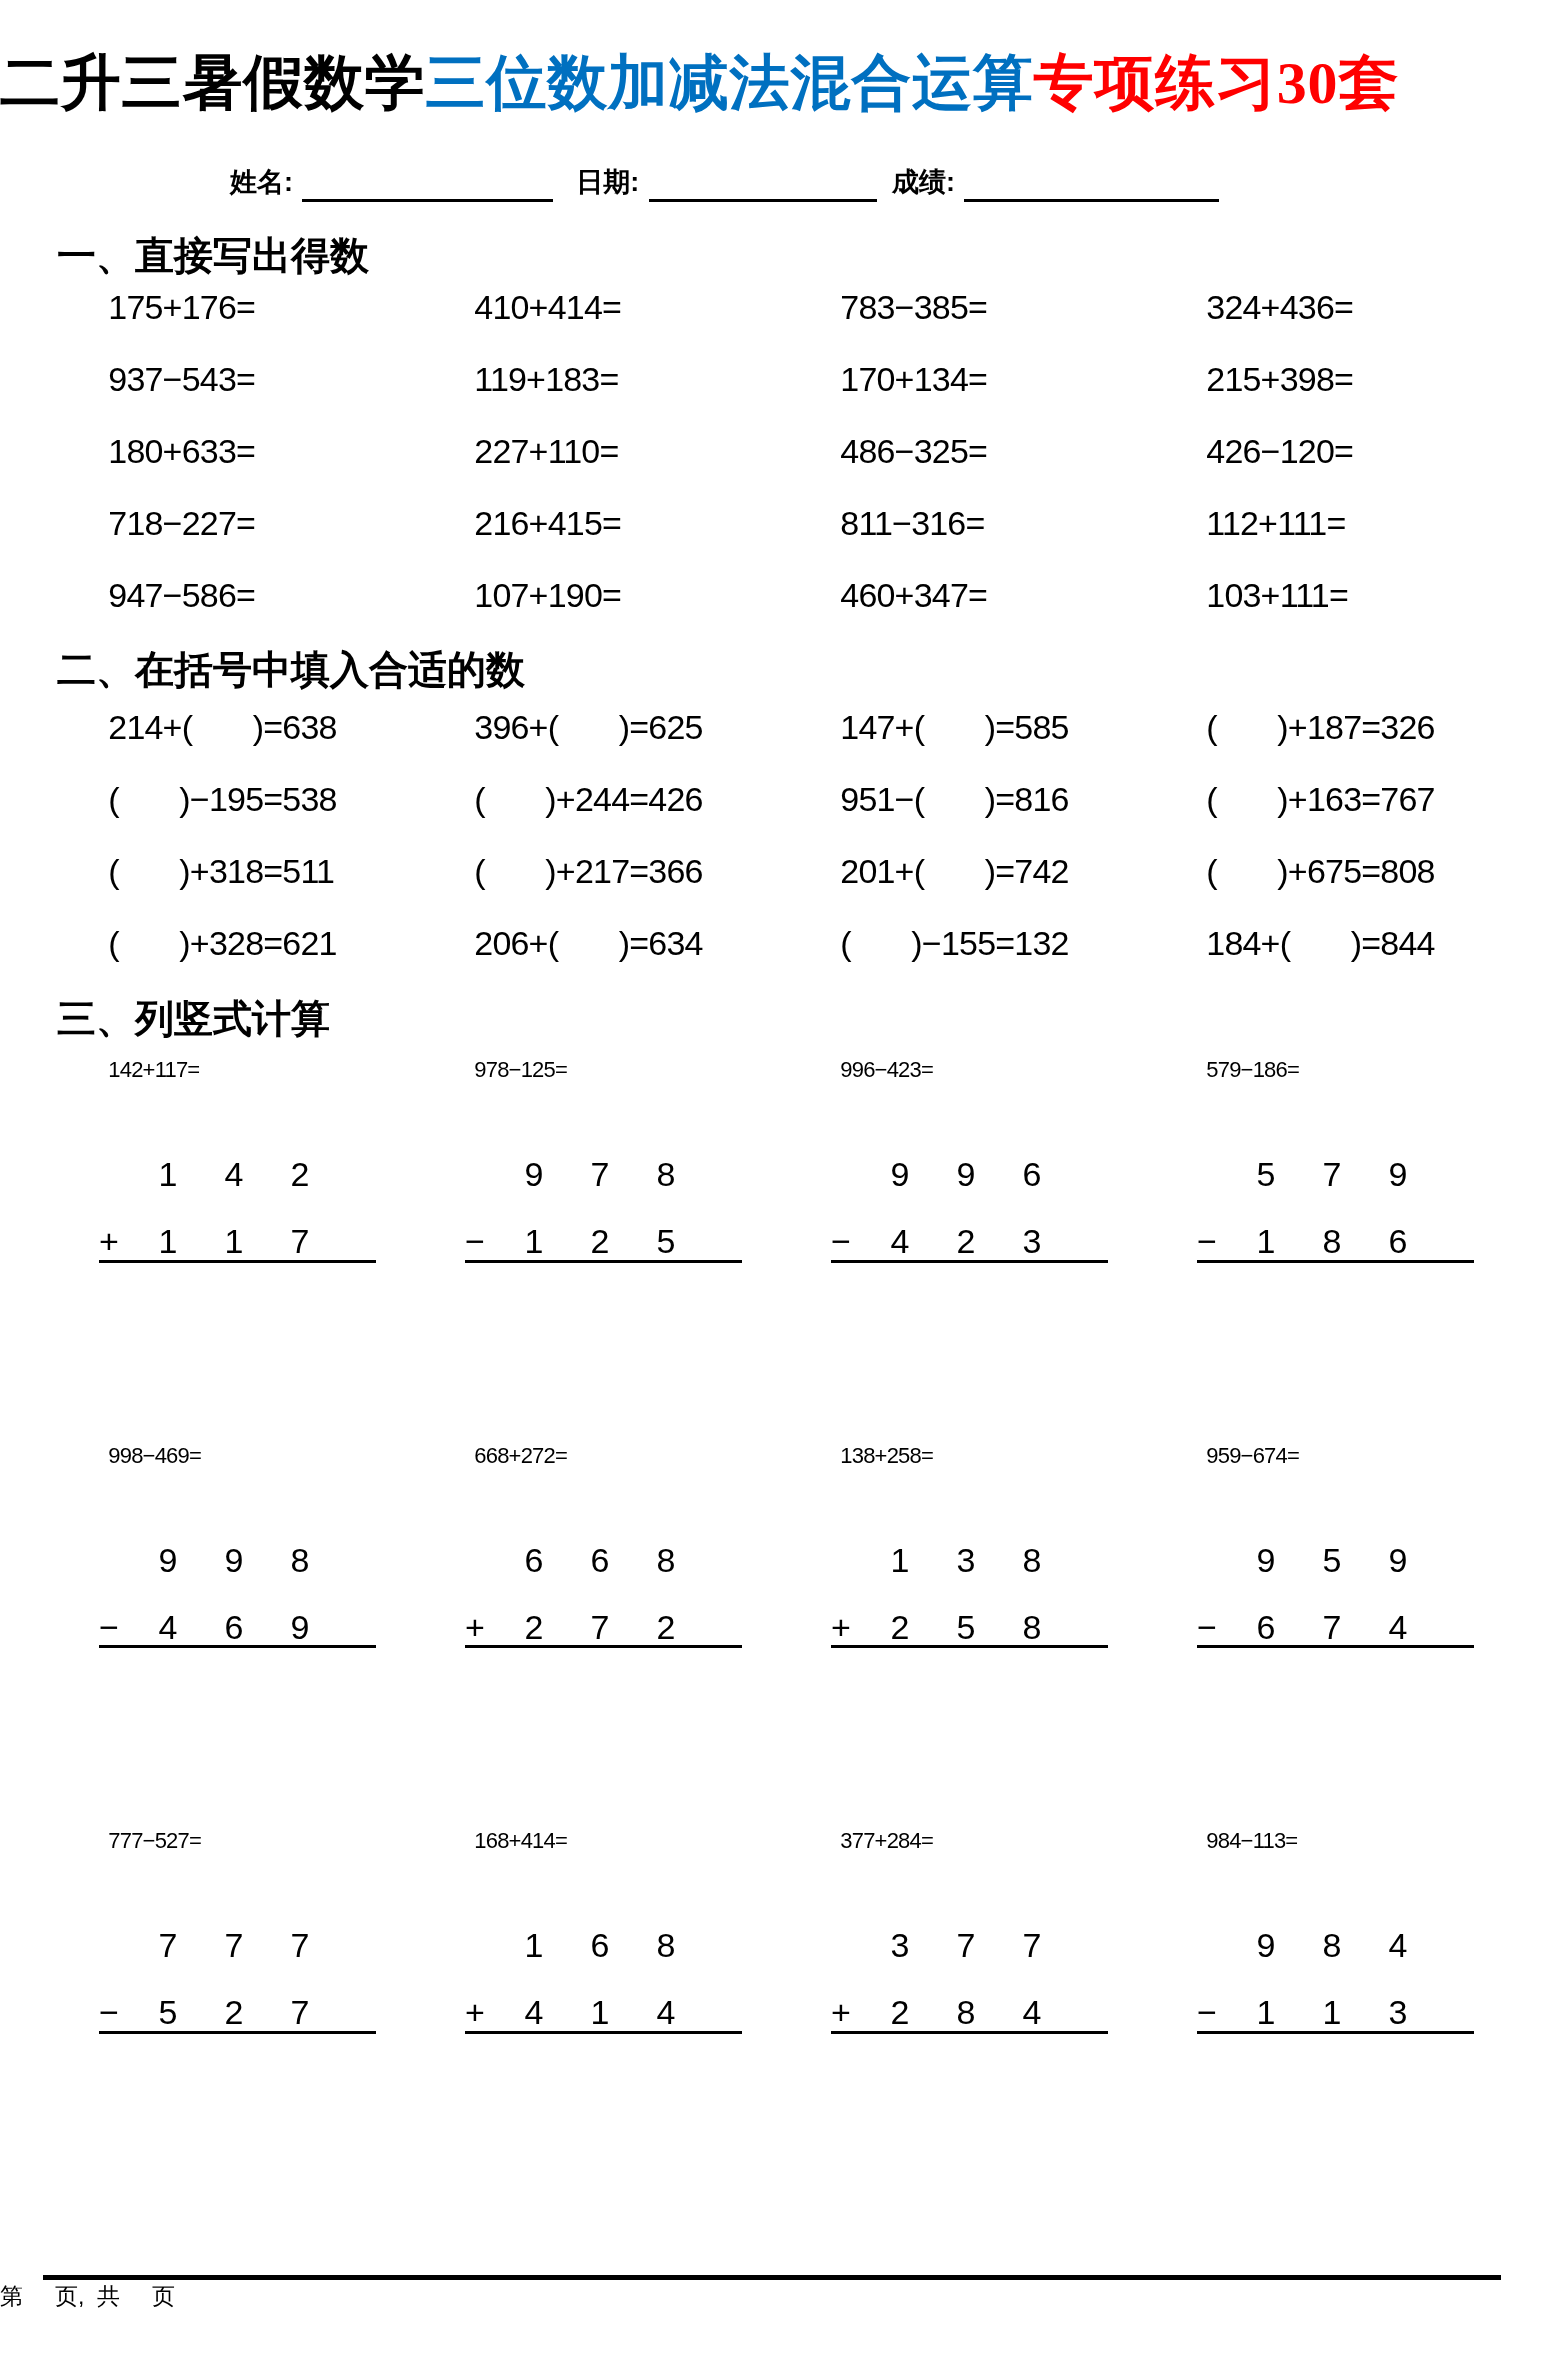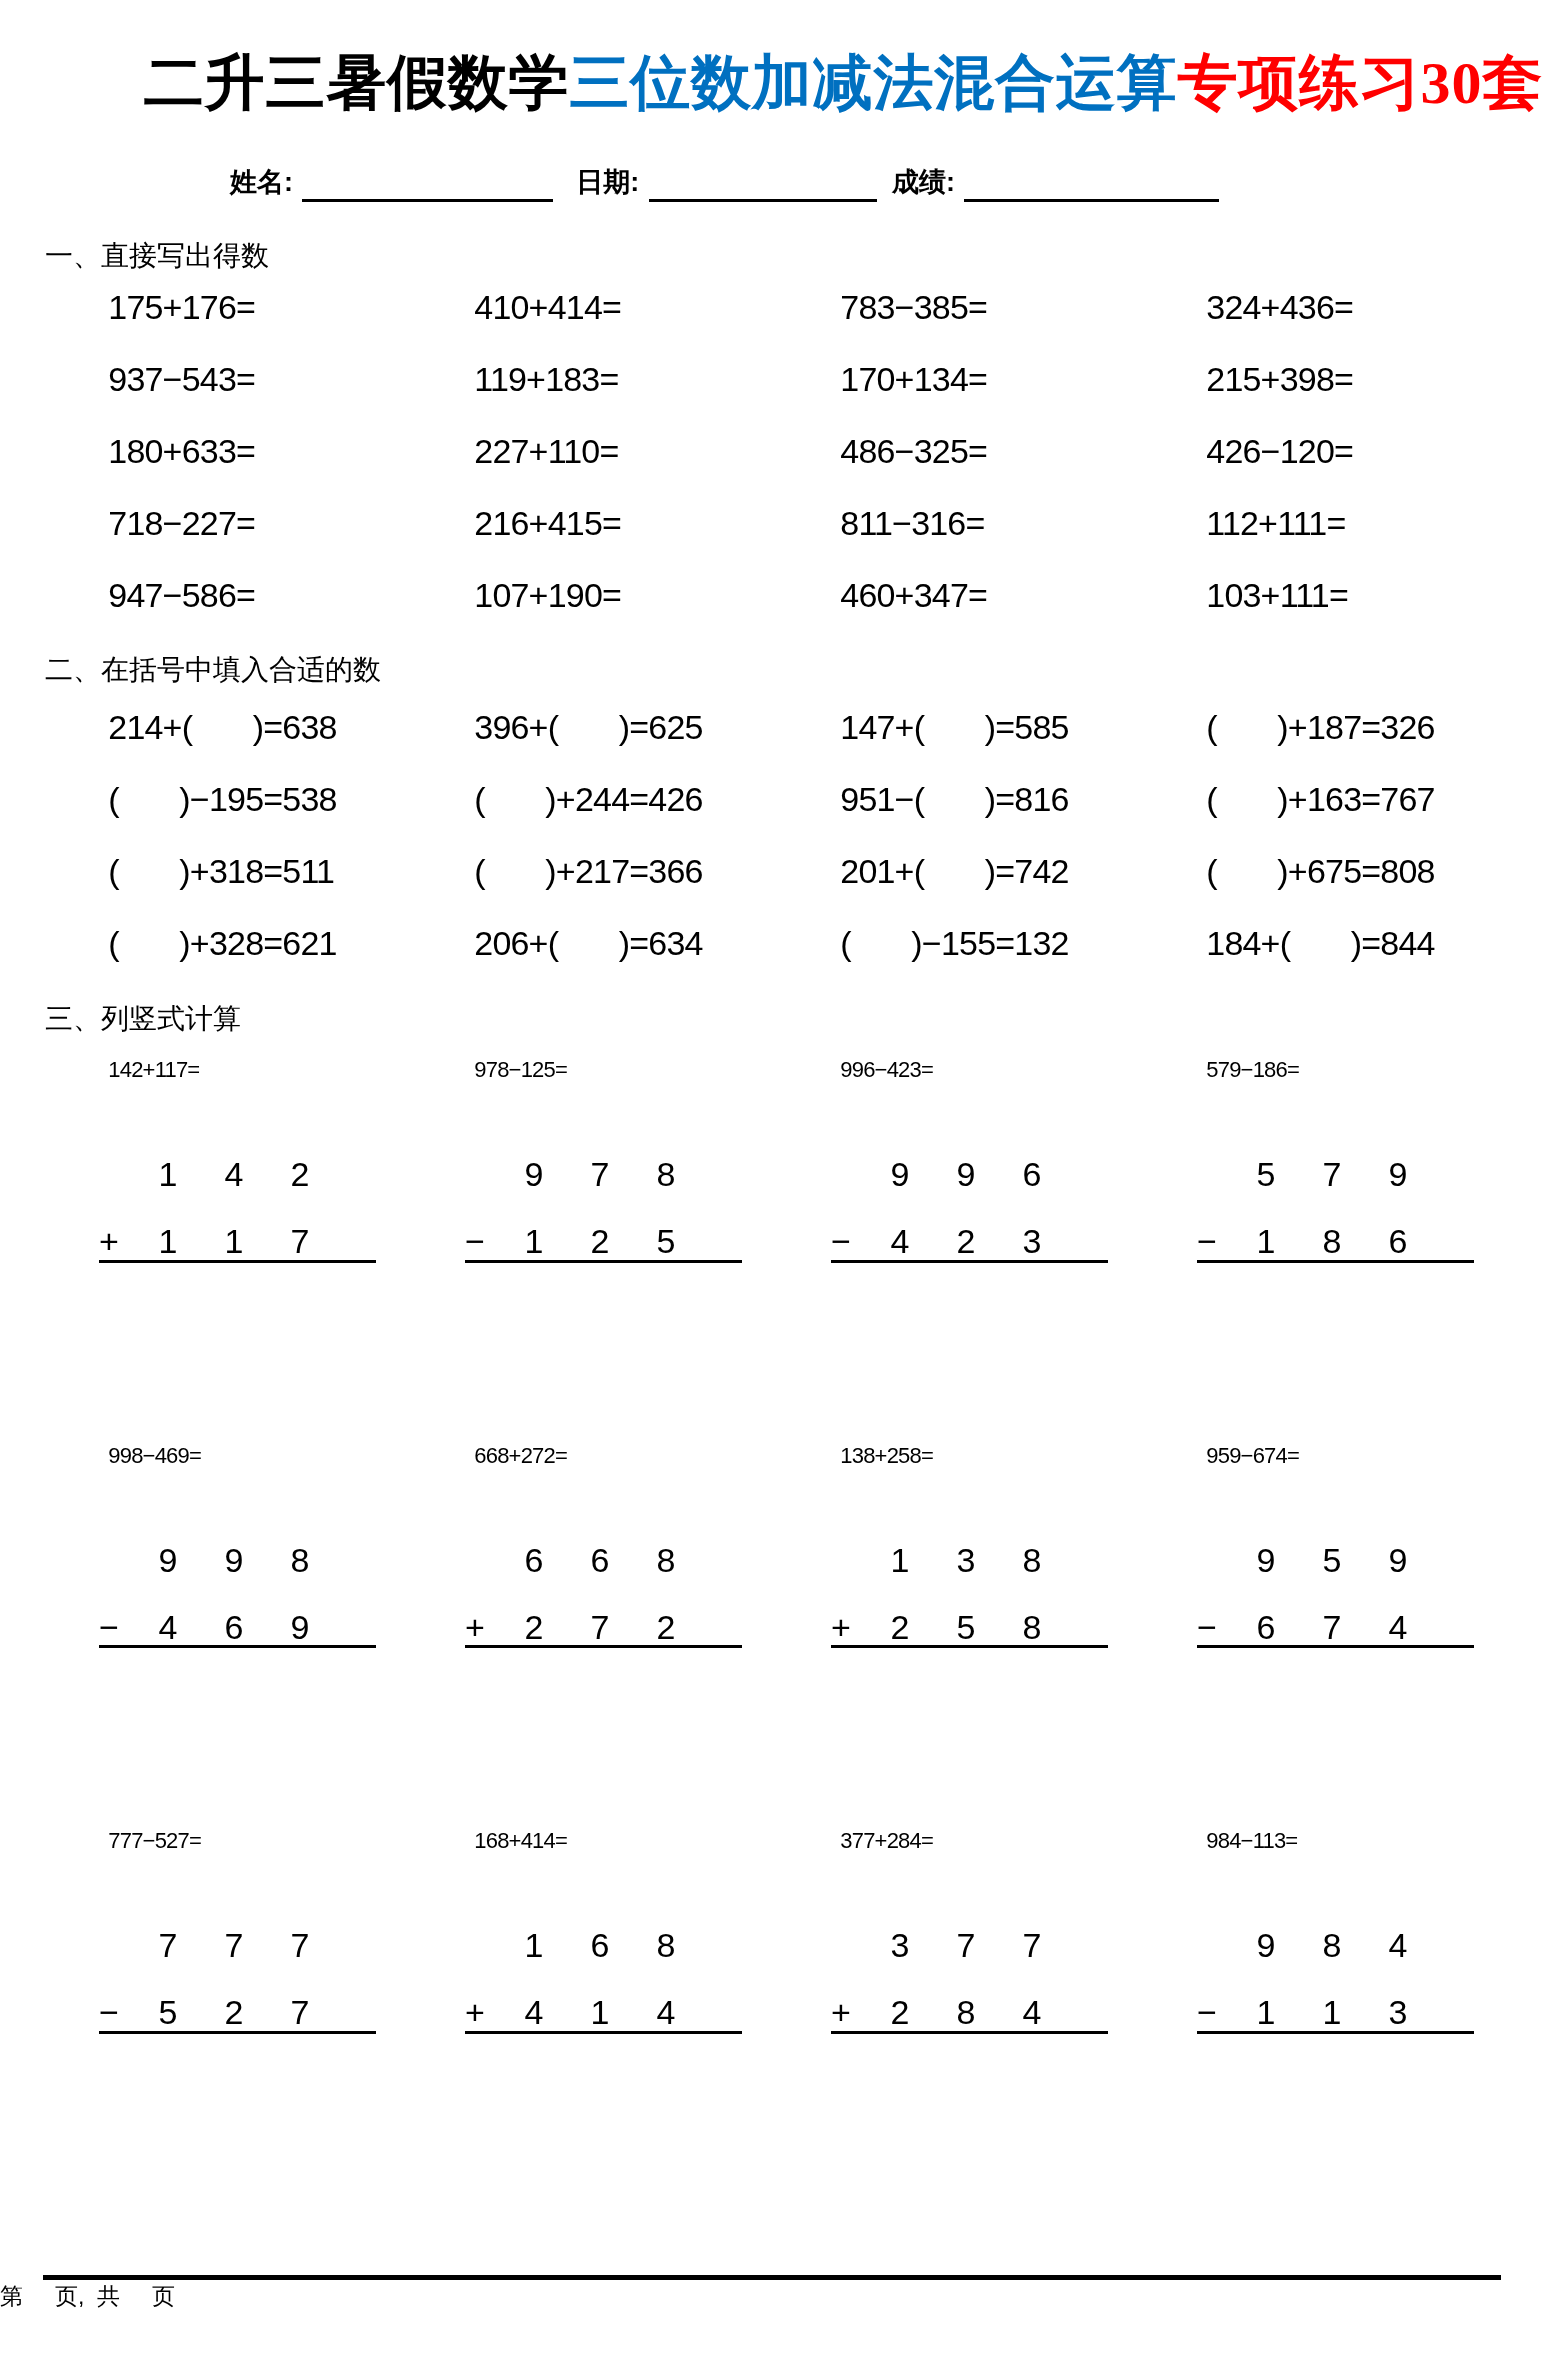--- a/index.html
+++ b/index.html
@@ -7,7 +7,7 @@
   body { width:1543px; height:2377px; font-family:"Liberation Sans", sans-serif; }
   .page { position:relative; width:1543px; height:2377px; overflow:hidden; background:#fff; }
 
-  .title { margin-top:48px; text-align:right; font-size:60px; line-height:70px;
+  .title { margin-top:48px; text-align:left; font-size:60px; line-height:70px;
            font-weight:bold; font-family:"Liberation Serif", serif; letter-spacing:0.8px; white-space:nowrap; }
 
   .student-line { margin-top:43px; padding-left:230px; display:flex; align-items:flex-end;

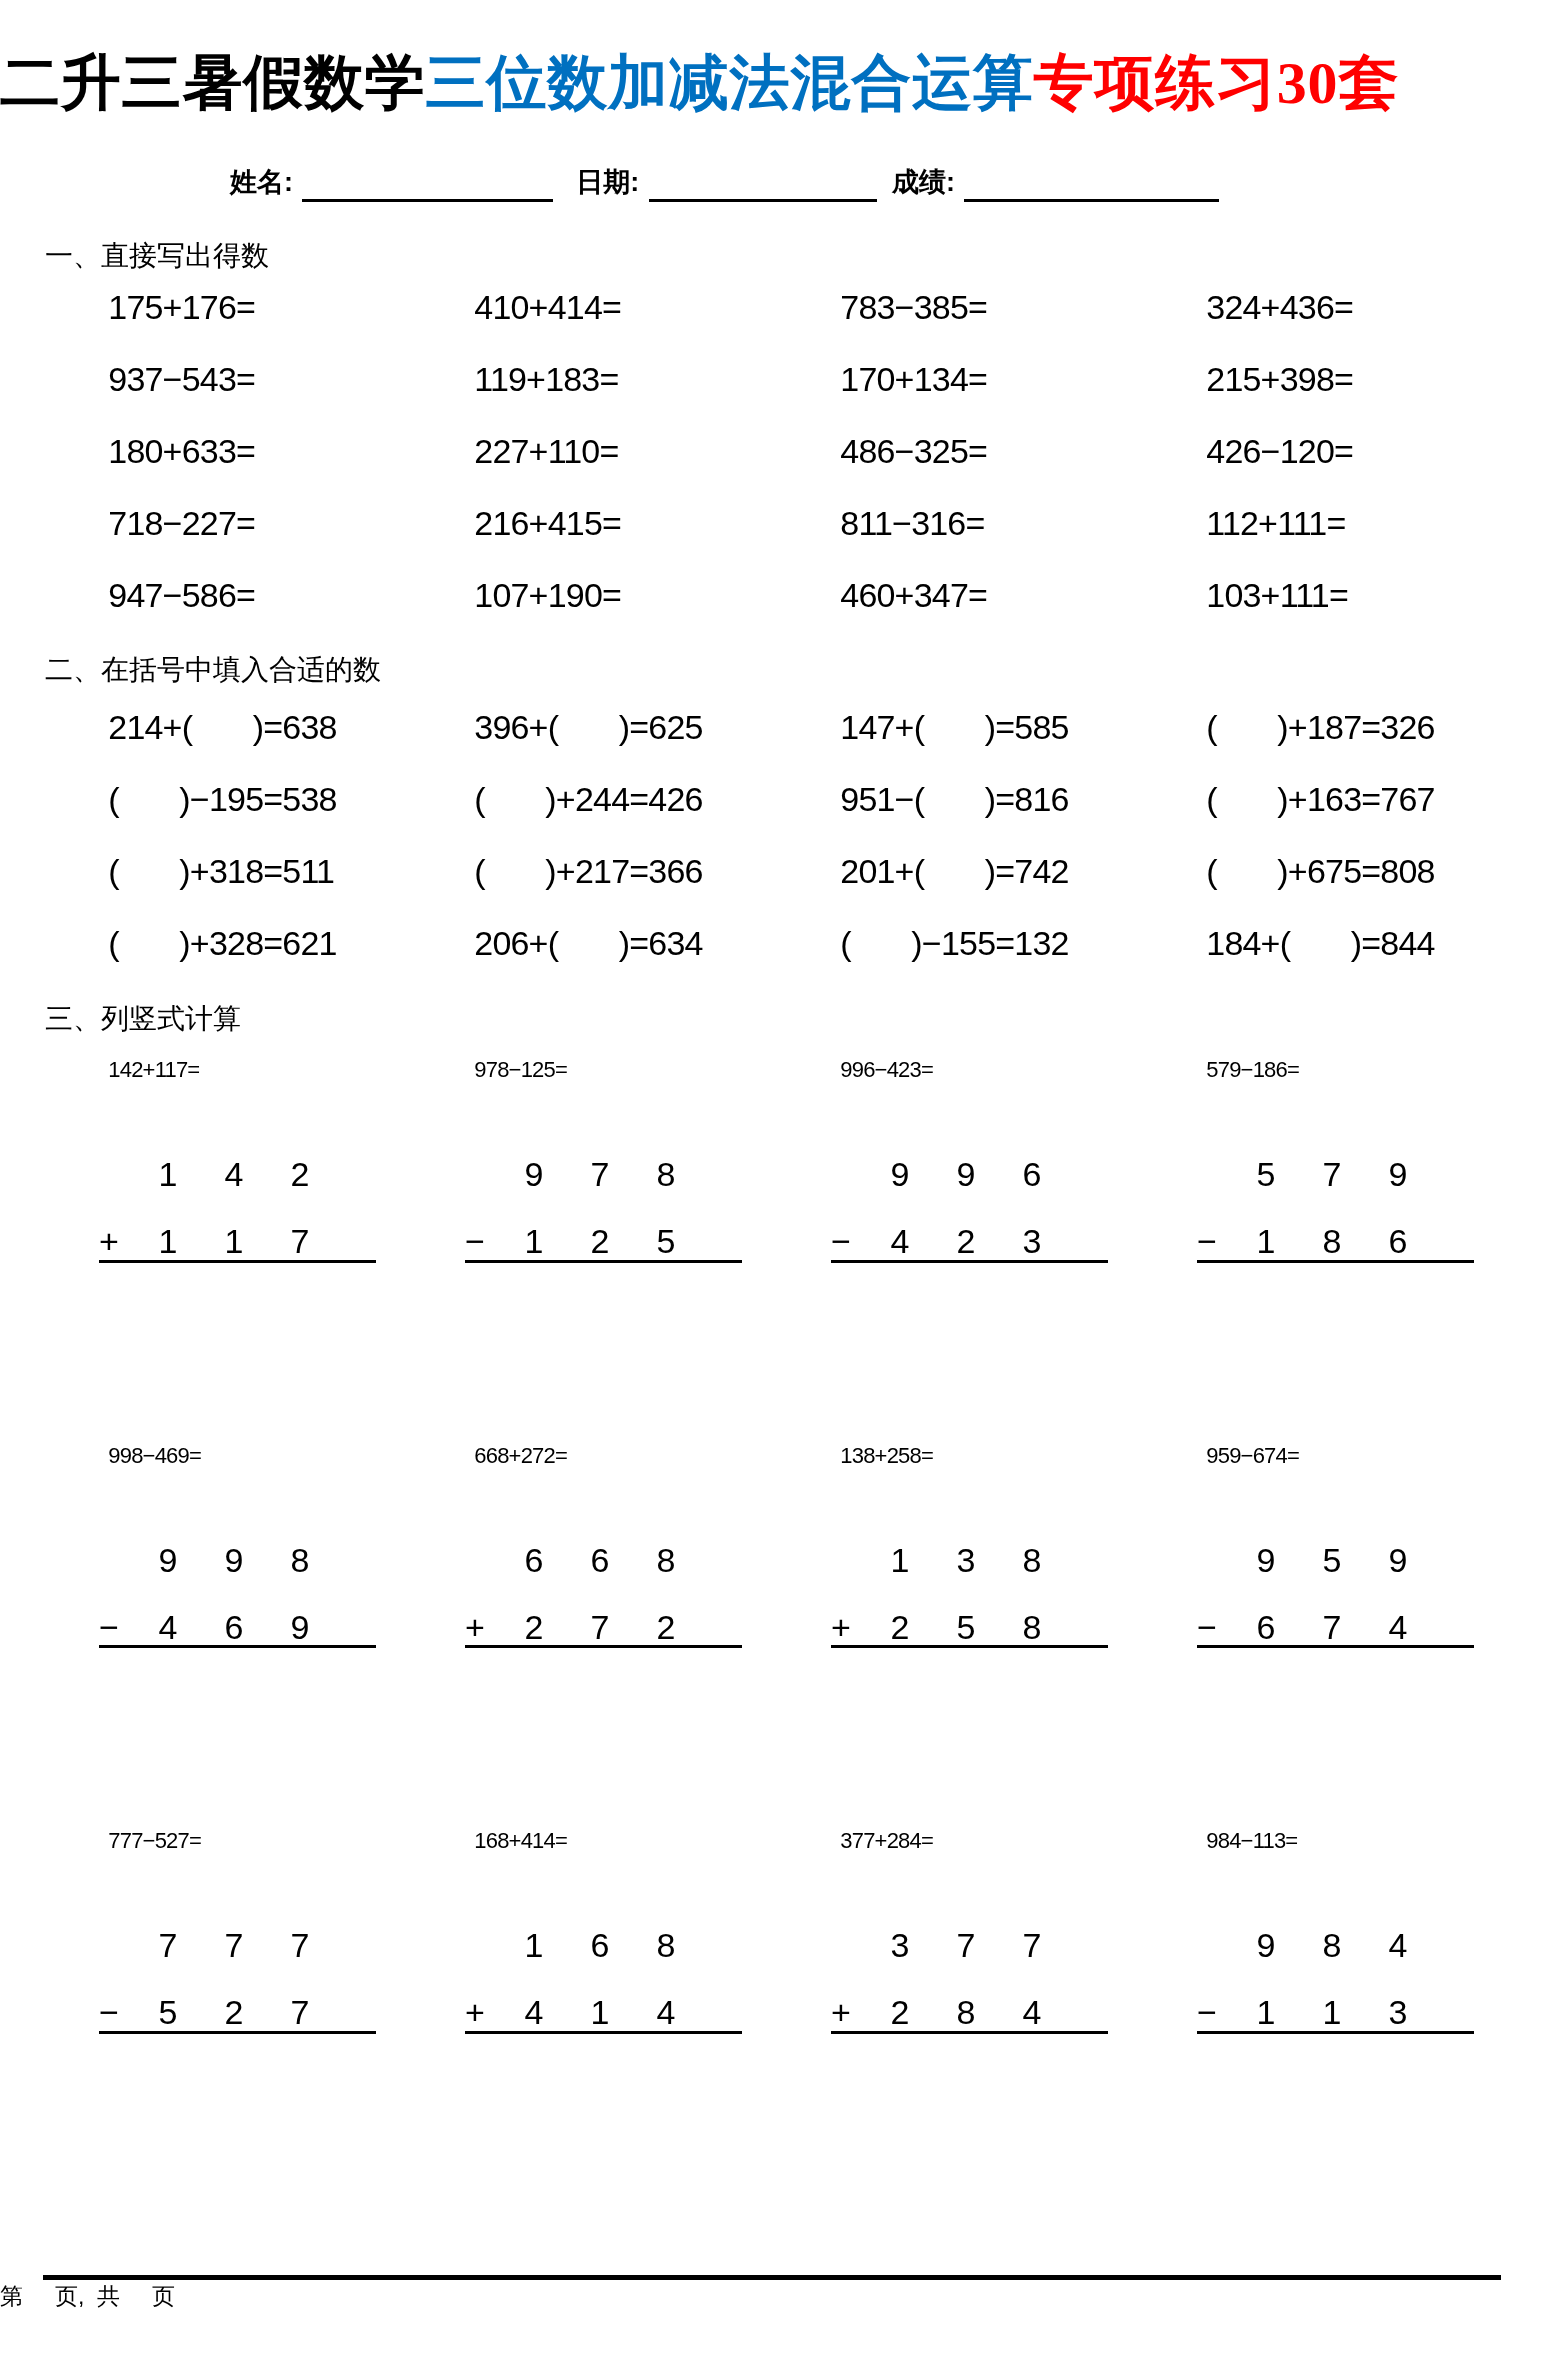--- a/index.html
+++ b/index.html
@@ -18,7 +18,7 @@
   .blank.b2 { width:228px; margin:0 15.5px 1.5px 9.3px; }
   .blank.b3 { width:255px; margin:0 0 1.5px 9.3px; }
 
-  .sec-heading { padding-left:45px; font-size:28px; font-weight:normal; line-height:40px; white-space:nowrap; }
+  .sec-heading { padding-left:57px; font-size:39px; font-weight:bold; line-height:40px; white-space:nowrap; }
   .h1 { margin-top:33px; }
   .h2 { margin-top:38px; }
   .h3 { margin-top:39px; }

